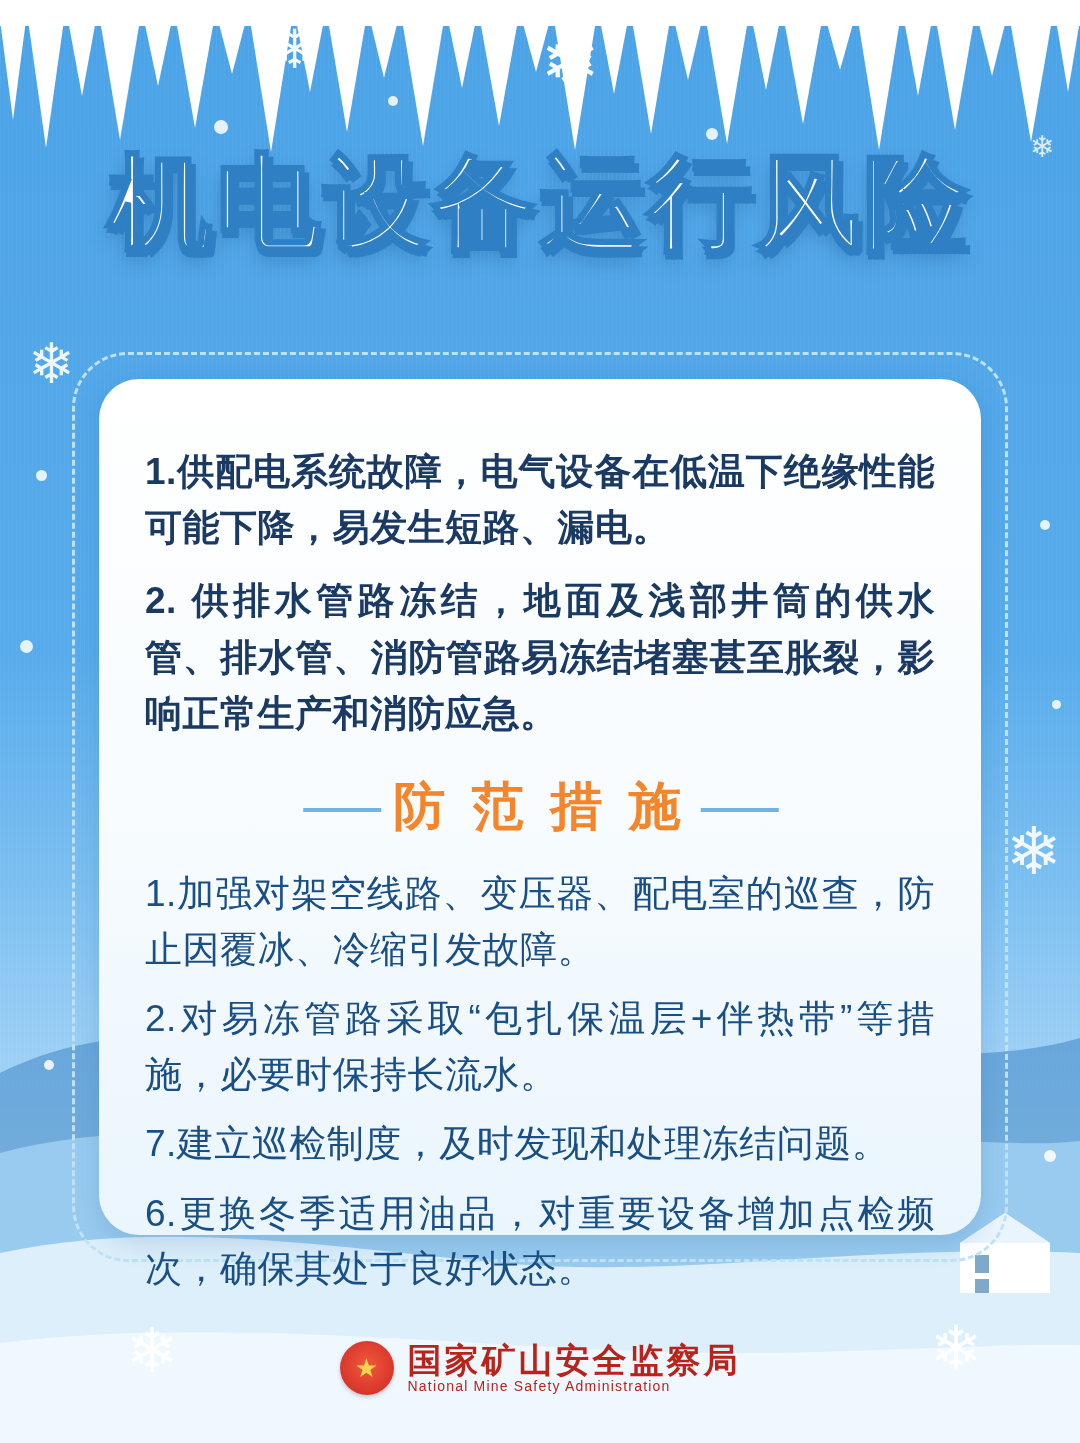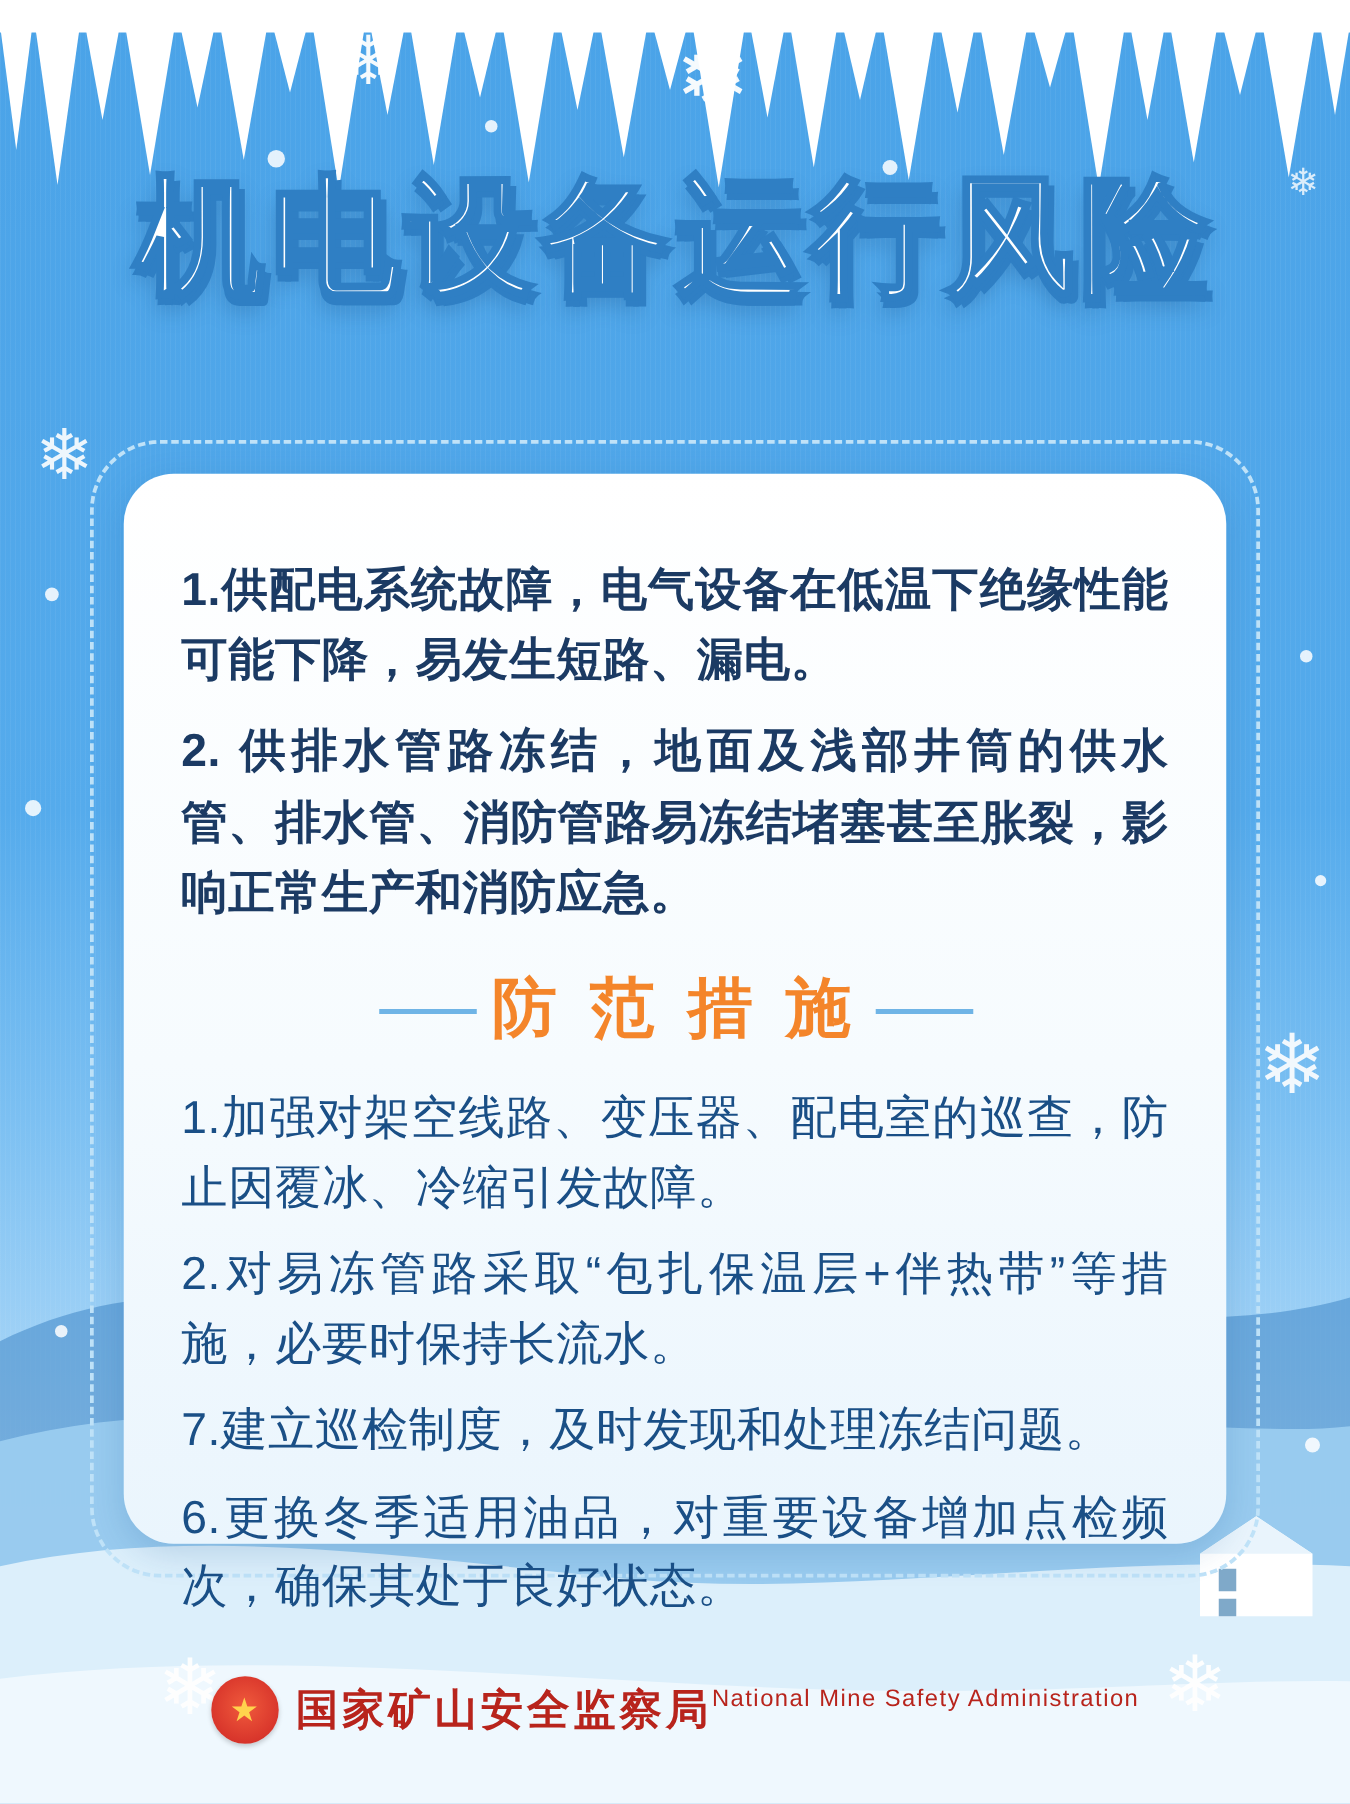--- a/index.html
+++ b/index.html
@@ -38,7 +38,7 @@
   
   .title {
     position: absolute;
-    top: 136px;
+    top: 148px;
     left: 0;
     width: 1080px;
     text-align: center;

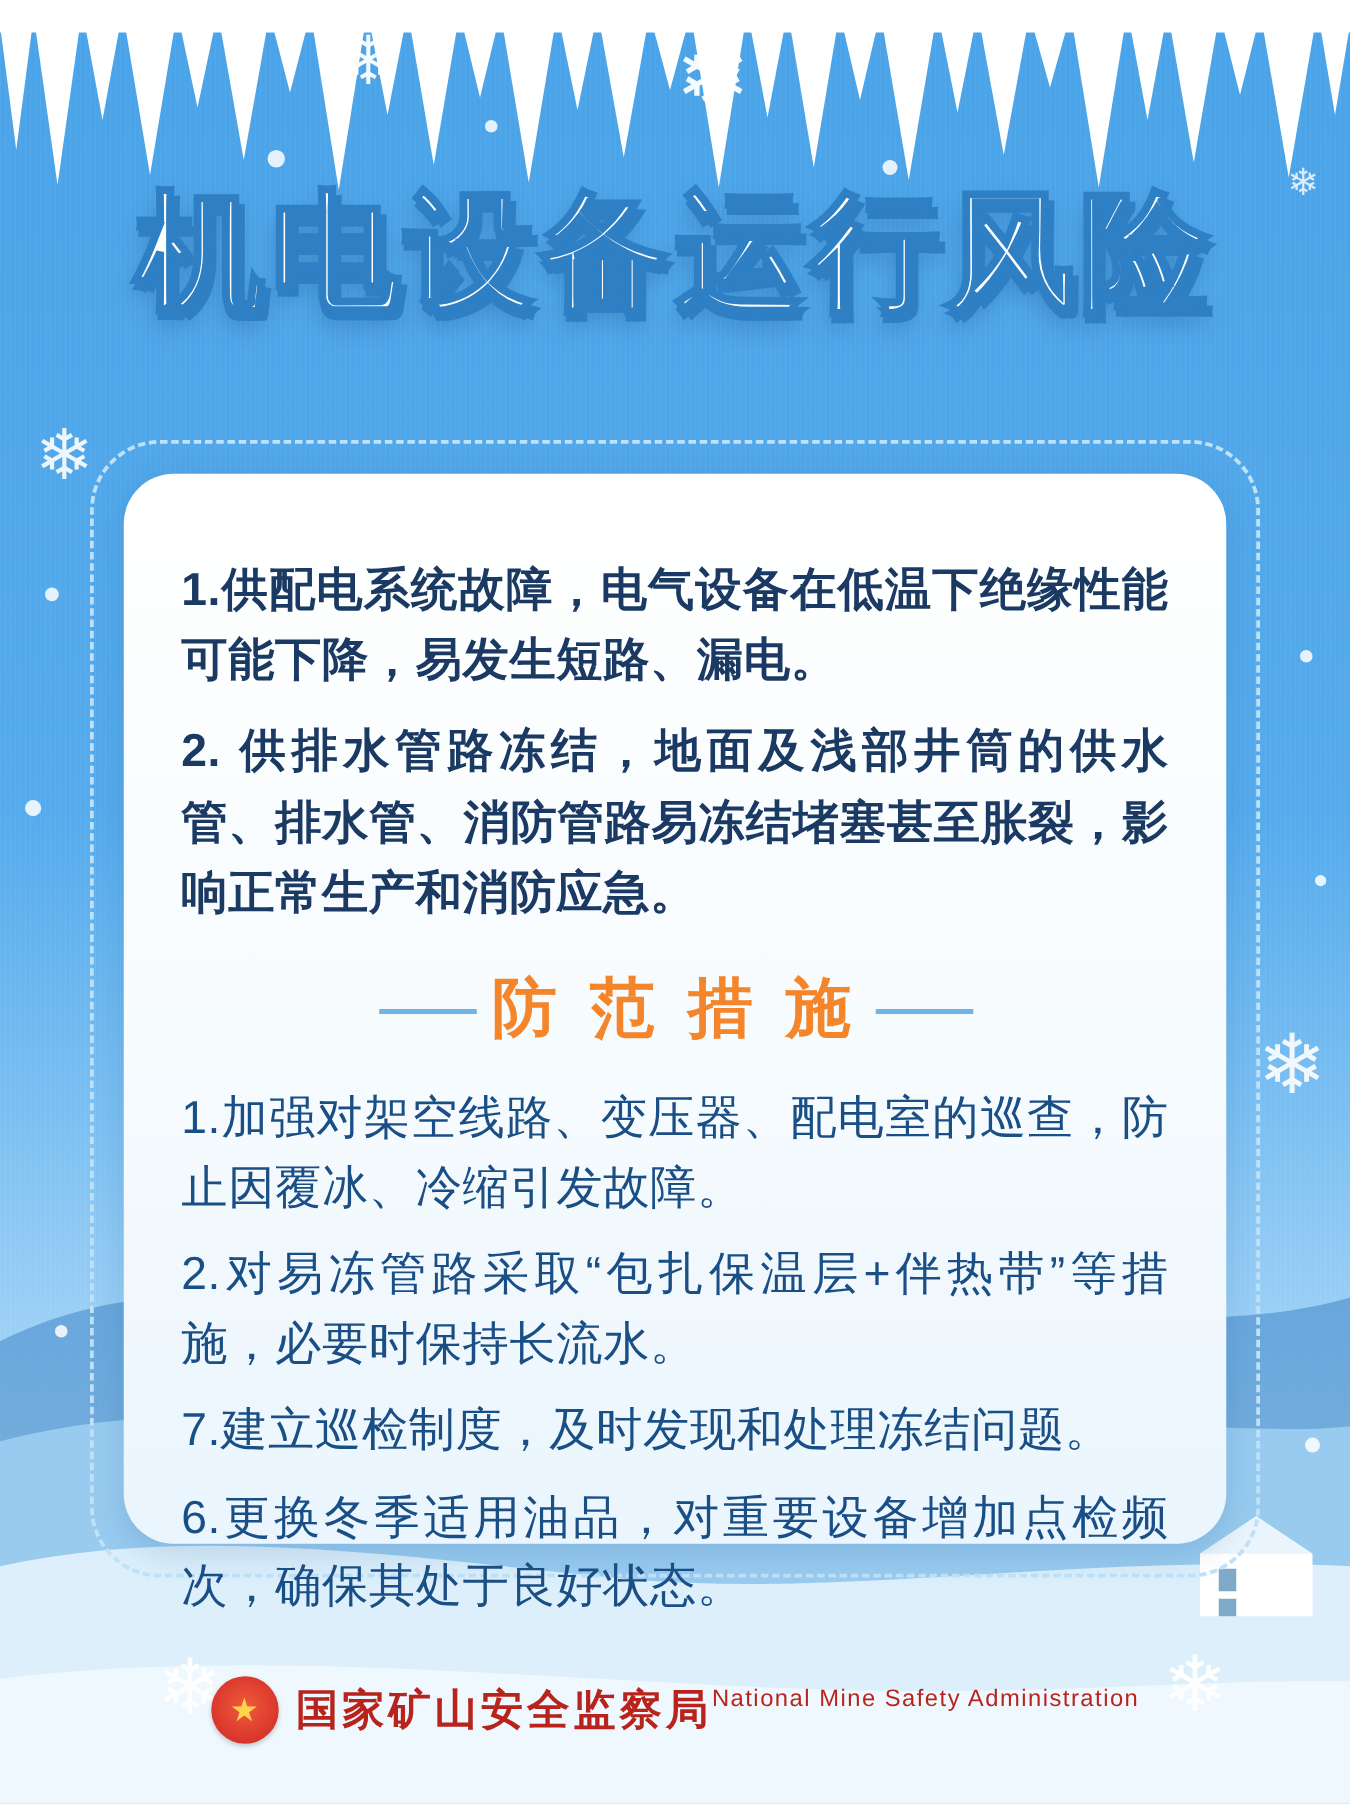--- a/index.html
+++ b/index.html
@@ -139,7 +139,7 @@
     box-shadow: 0 2px 4px rgba(0,0,0,0.2);
   }
   .emblem span { color: #ffd34d; font-size: 26px; line-height: 1; }
-  .footer-texts { display: flex; flex-direction: row; line-height: 1.12; }
+  .footer-texts { display: flex; flex-direction: column; line-height: 1.12; }
   .footer-cn {
     color: #b8241c;
     font-size: 34px;

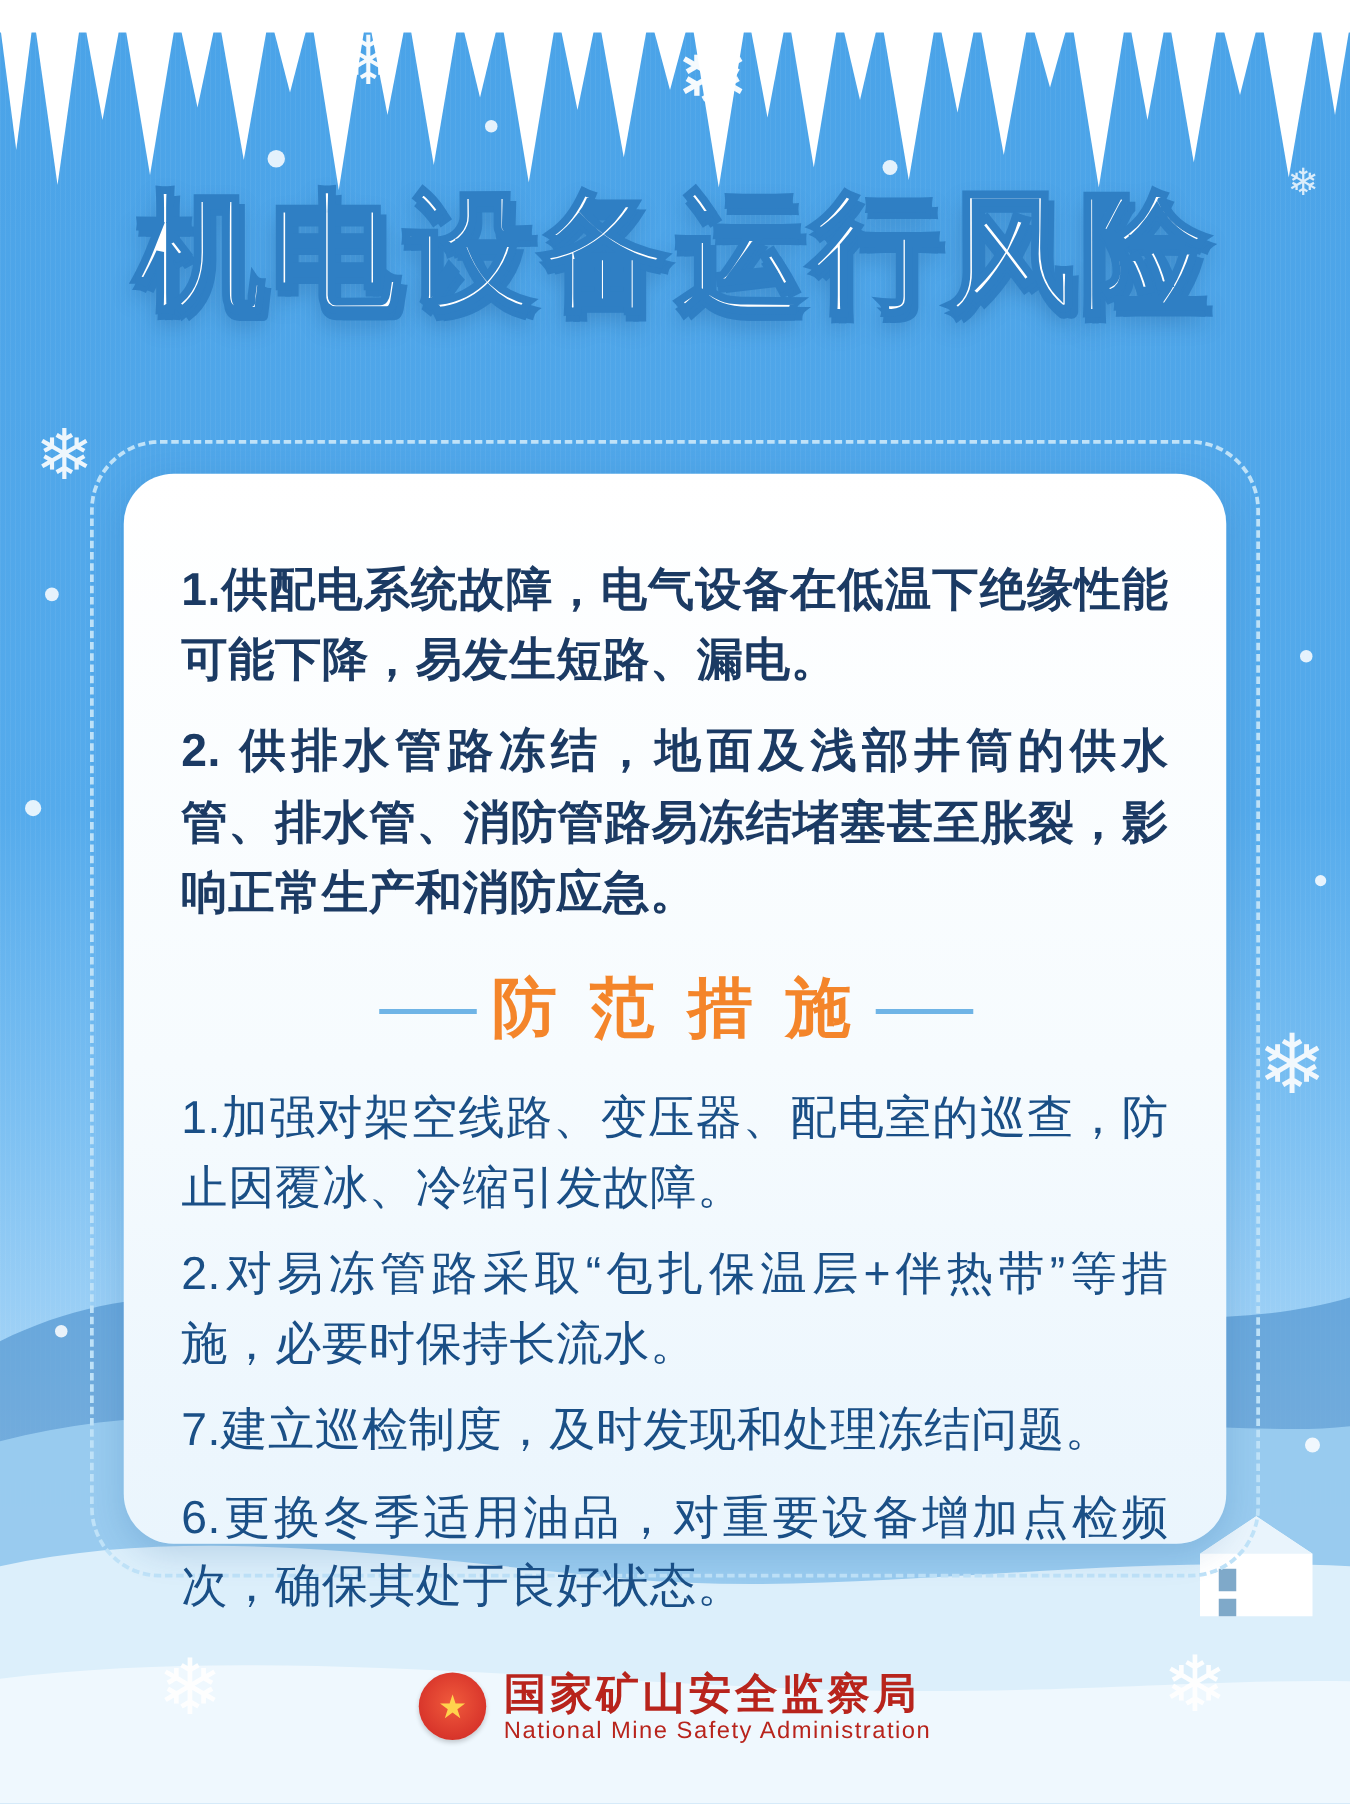--- a/index.html
+++ b/index.html
@@ -148,7 +148,7 @@
   }
   .footer-en {
     color: #b8241c;
-    font-size: 19px;
+    font-size: 14px;
     letter-spacing: 1.2px;
   }
 

